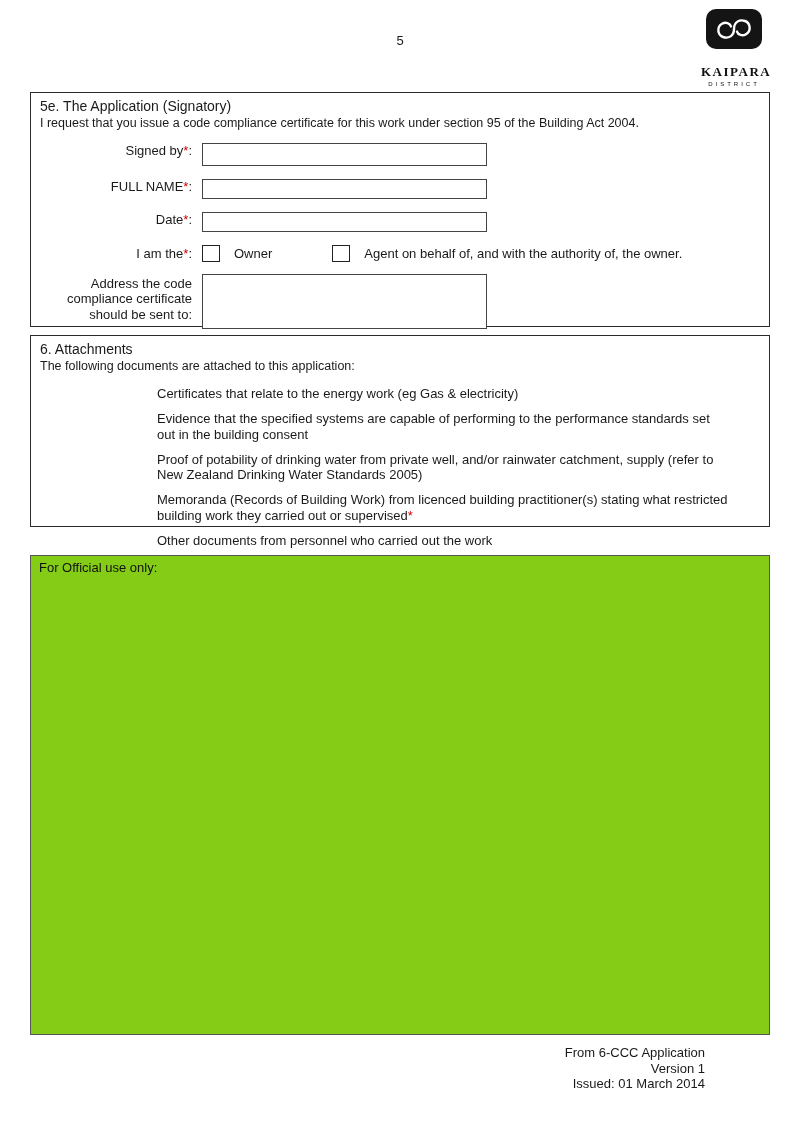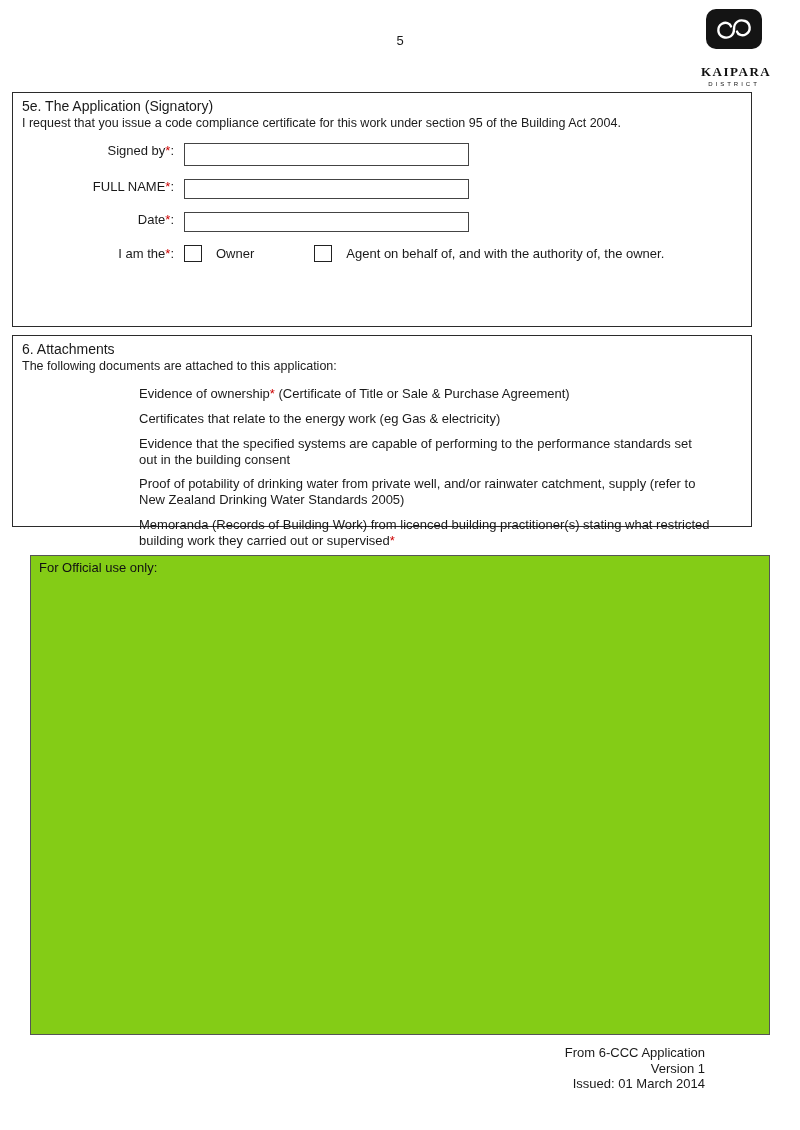--- a/index.html
+++ b/index.html
@@ -49,7 +49,7 @@
   
   .box {
     position: absolute;
-    left: 12px;
+    left: 30px;
     width: 740px;
     border: 1px solid #2b2b2b;
     box-sizing: border-box;

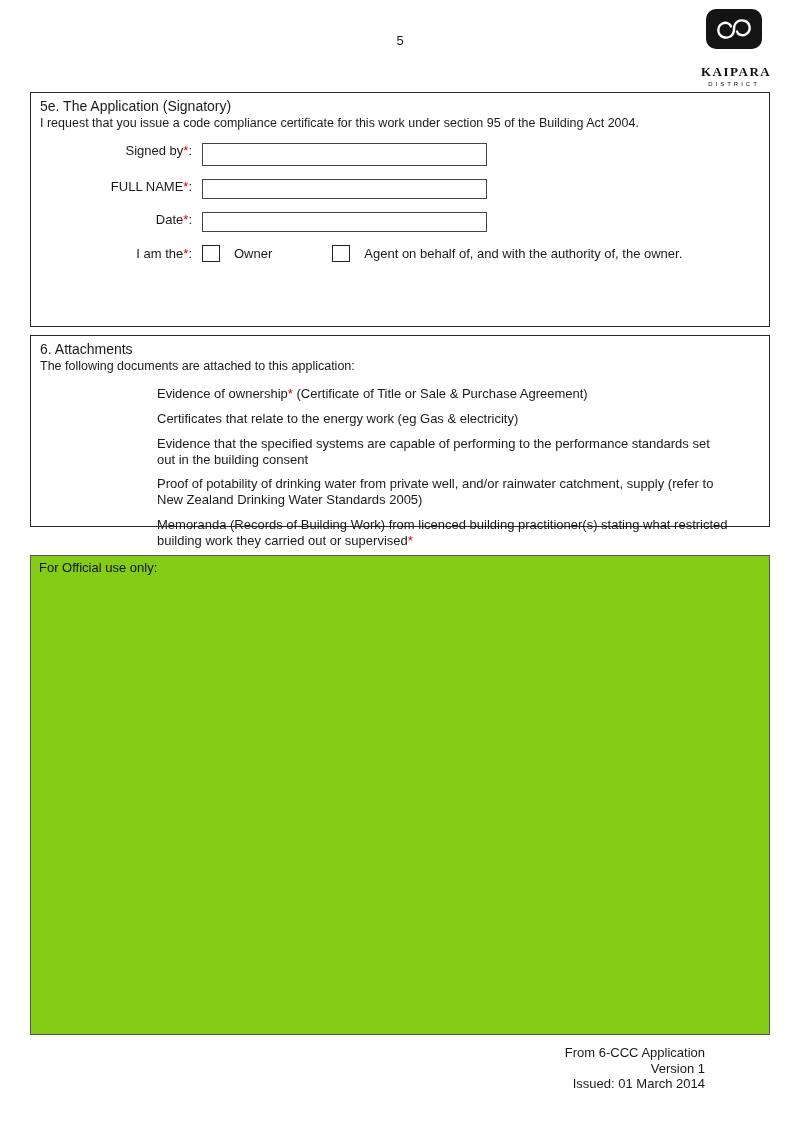--- a/index.html
+++ b/index.html
@@ -208,6 +208,10 @@
       <span class="cb-label">Agent on behalf of, and with the authority of, the owner.</span>
     </div>
 
+    <div class="address-row">
+      <div class="address-label">Address the code compliance certificate should be sent to:</div>
+      <textarea class="address-input" style=""></textarea>
+    </div>
   </section>
 
   <section class="box box-2">

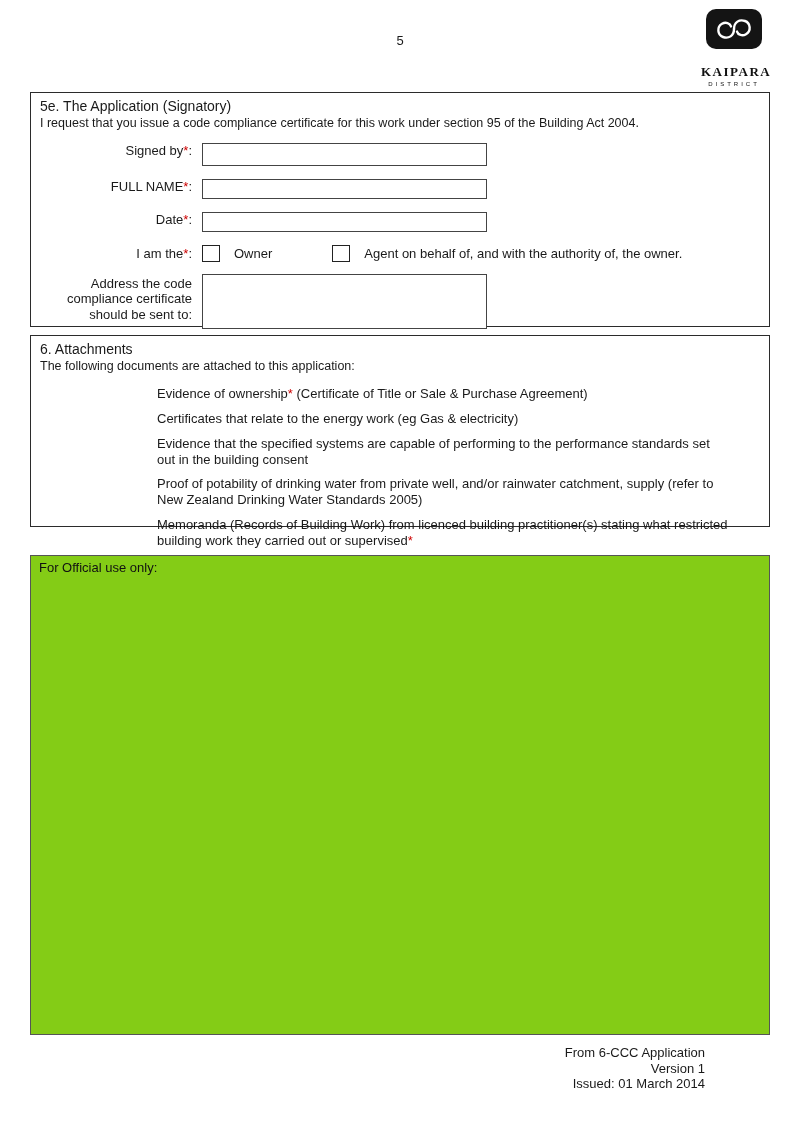--- a/index.html
+++ b/index.html
@@ -219,7 +219,6 @@
     <div class="box-intro">The following documents are attached to this application:</div>
 
     <div class="attach-list">
-      <div class="attach-item"><span>Evidence of ownership</span><span class="req">*</span><span> (Certificate of Title or Sale &amp; Purchase Agreement)</span></div>
       <div class="attach-item"><span>Certificates that relate to the energy work (eg Gas &amp; electricity)</span><span class="req"></span><span></span></div>
       <div class="attach-item"><span>Evidence that the specified systems are capable of performing to the performance standards set out in the building consent</span><span class="req"></span><span></span></div>
       <div class="attach-item"><span>Proof of potability of drinking water from private well, and/or rainwater catchment, supply (refer to New Zealand Drinking Water Standards 2005)</span><span class="req"></span><span></span></div>

